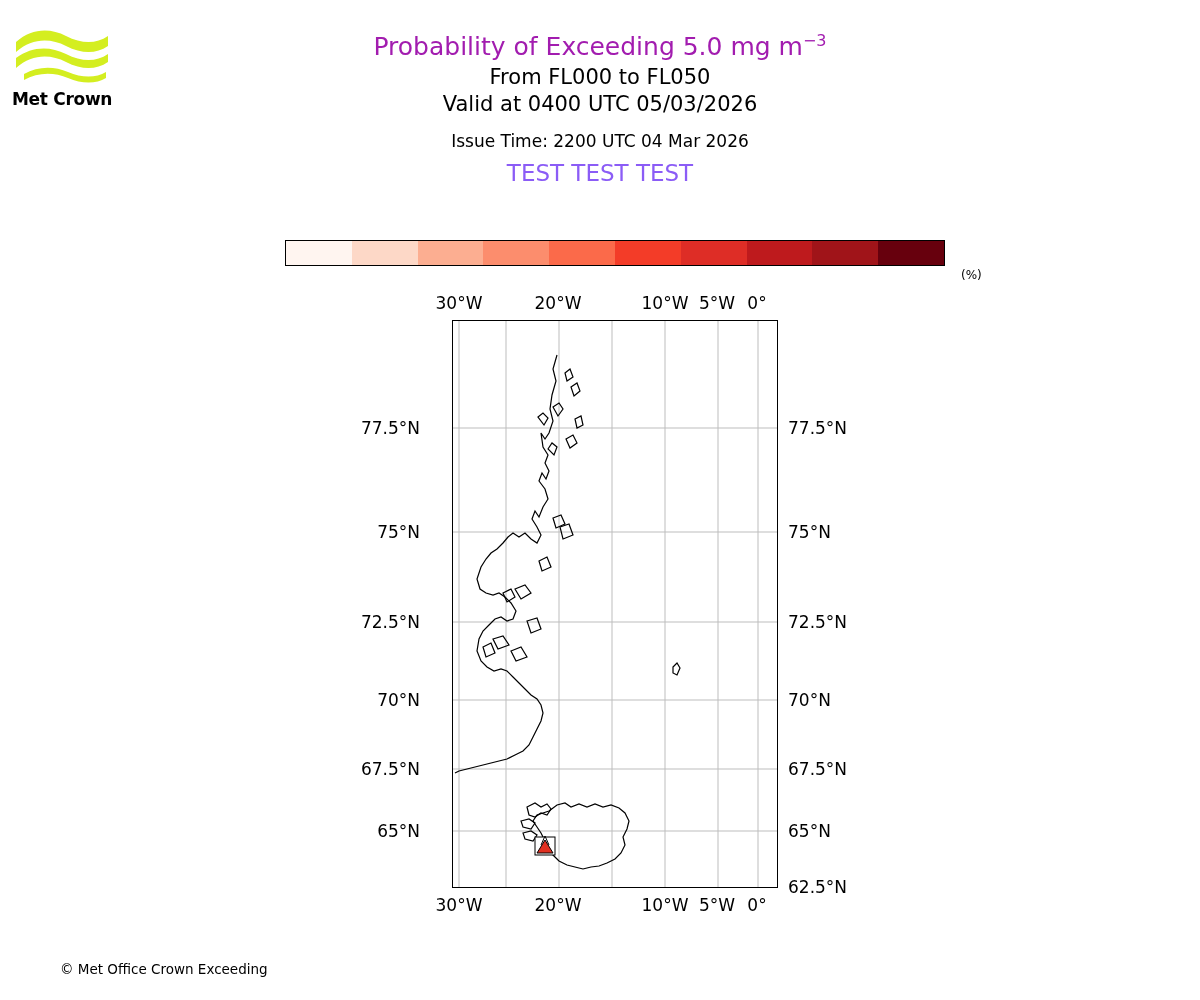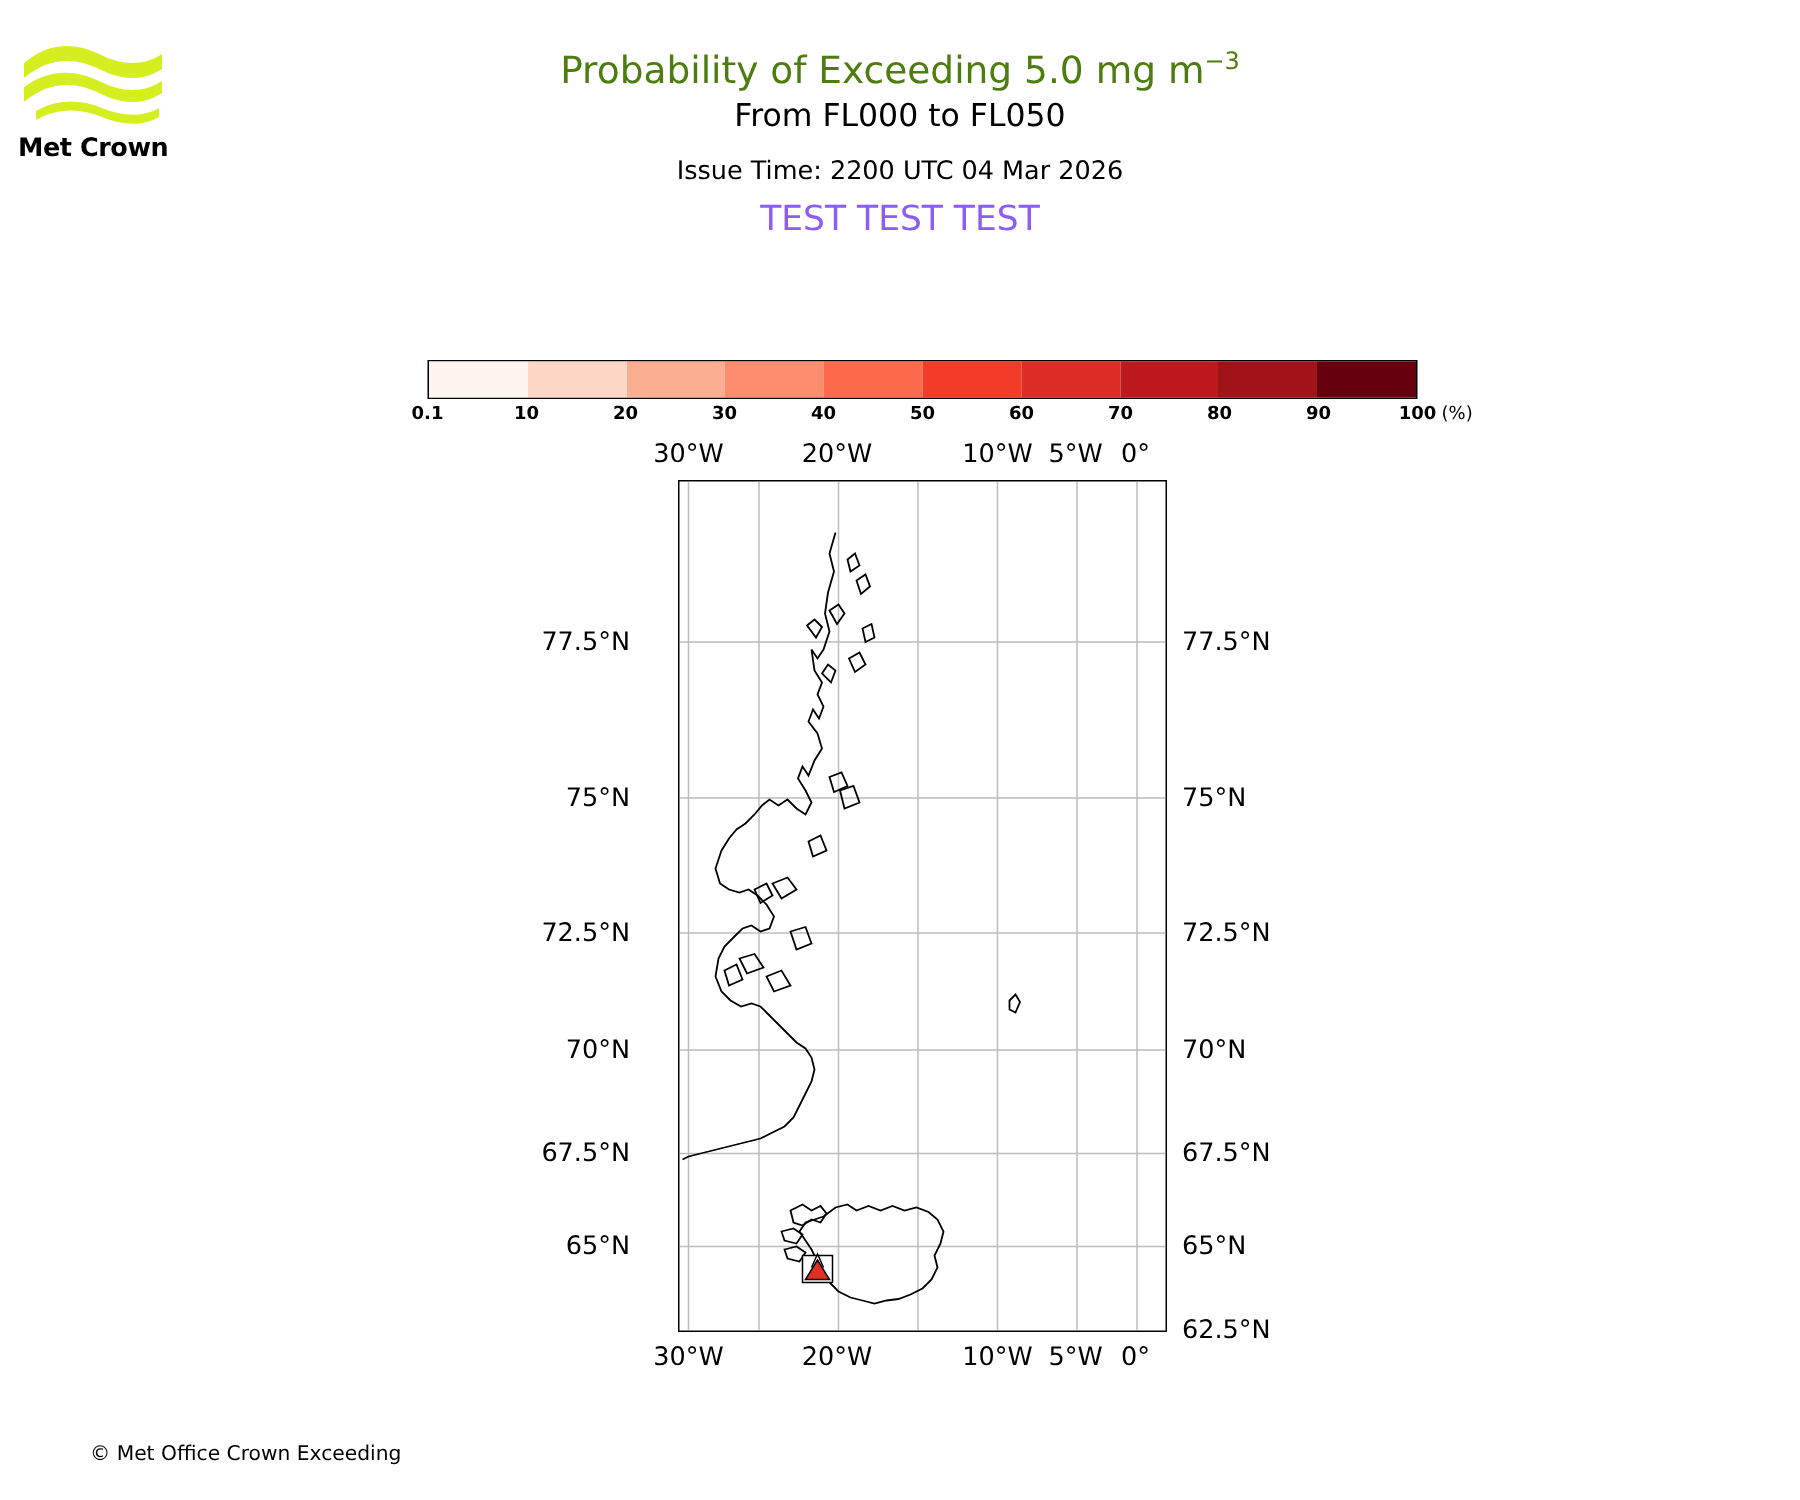--- a/index.html
+++ b/index.html
@@ -45,7 +45,7 @@
   .title-main {
     font-size: 25px;
     line-height: 34px;
-    color: #4d7c0f;
+    color: #a21caf;
   }
   .title-main sup {
     font-size: 16px;

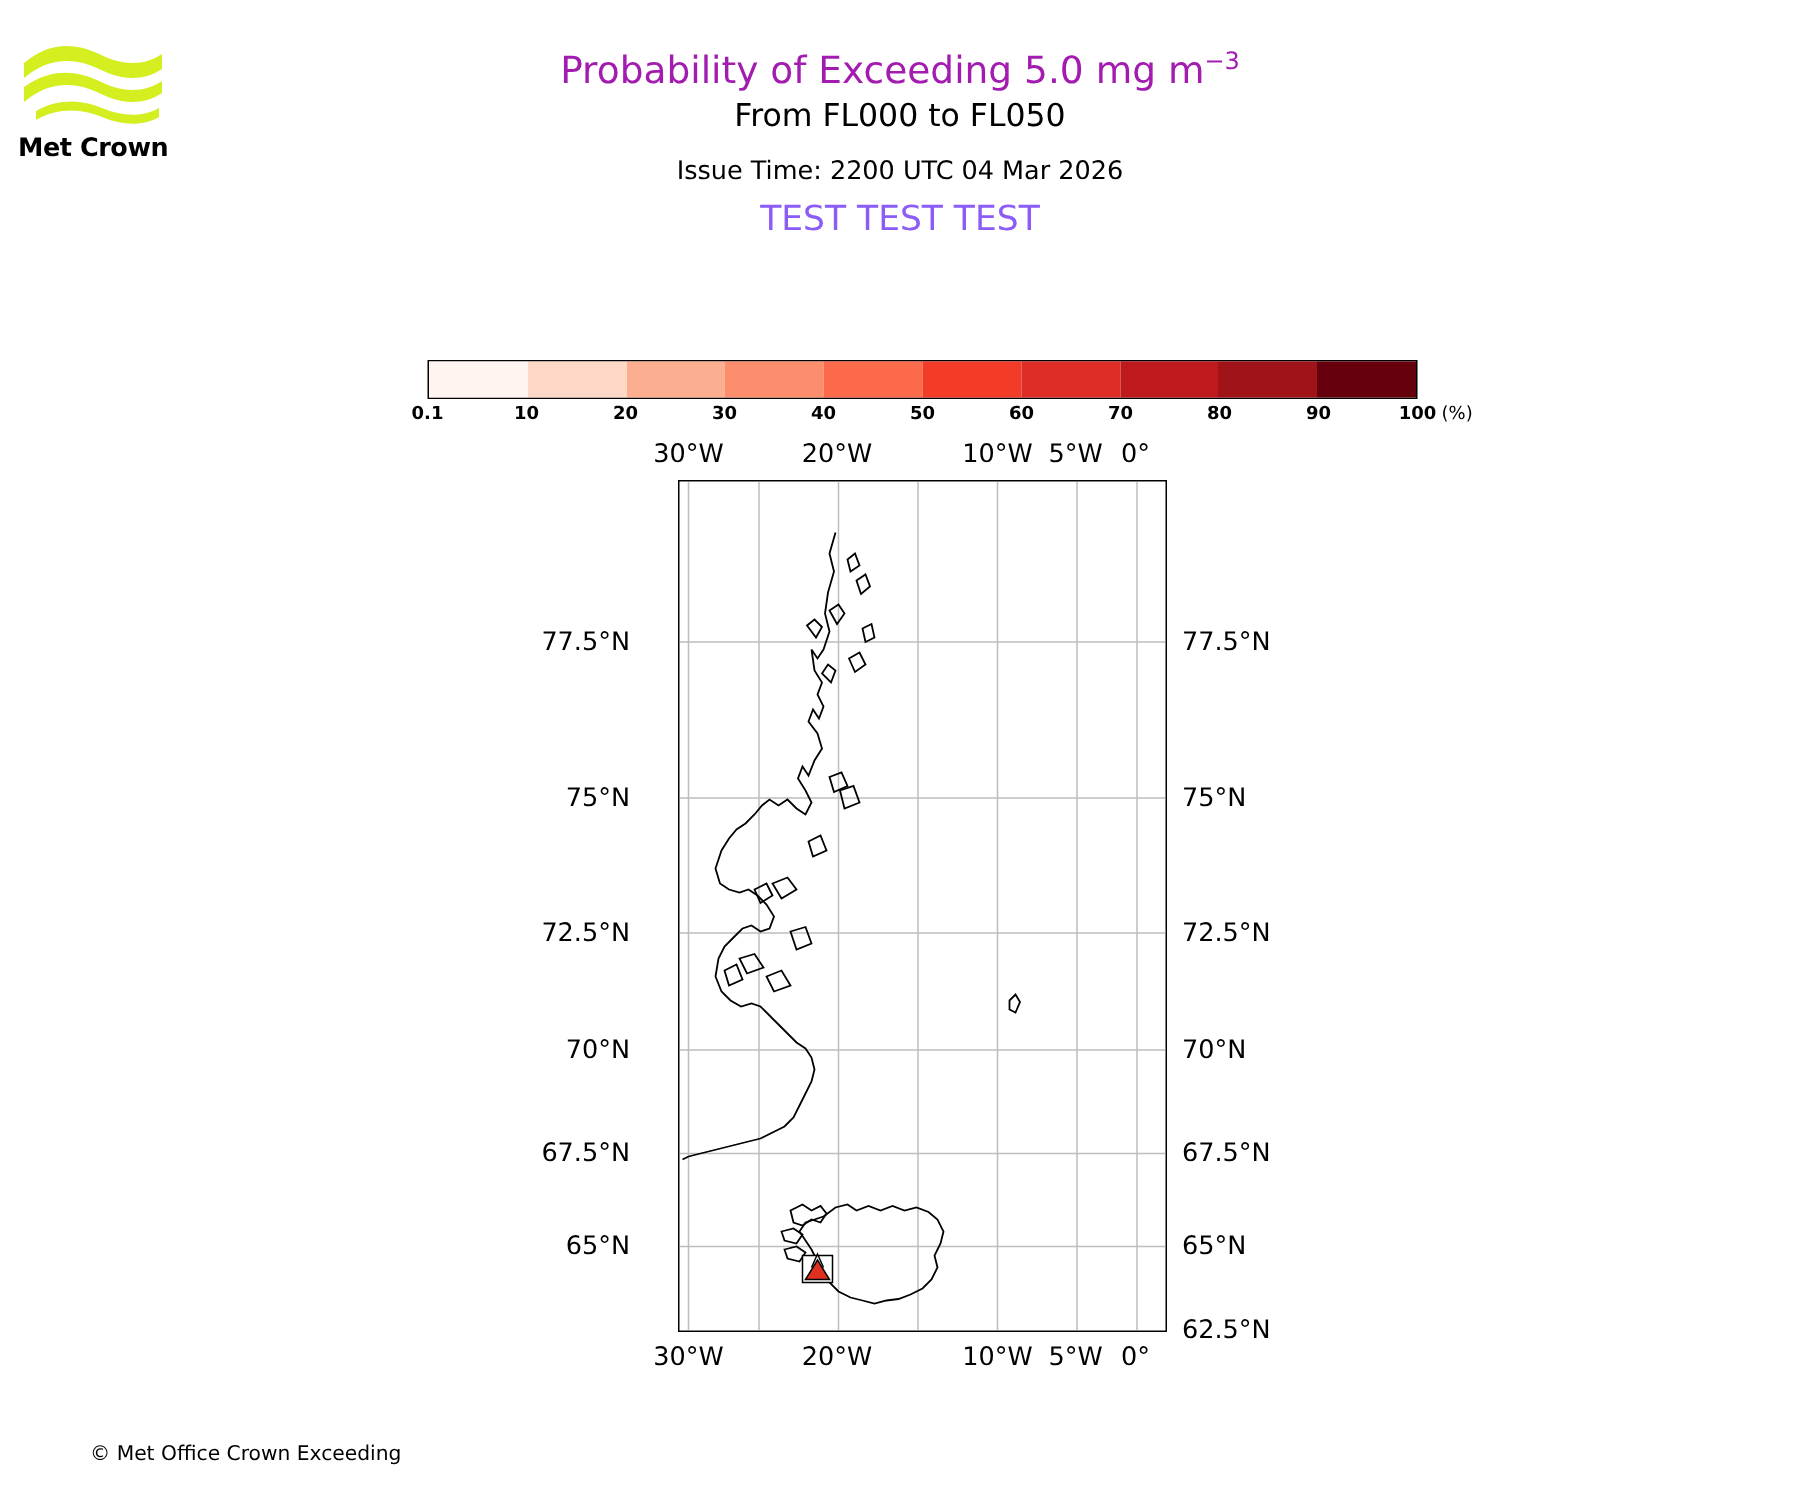--- a/index.html
+++ b/index.html
@@ -168,6 +168,7 @@
 <div id="titles">
   <div class="title-main"><span>Probability of Exceeding 5.0 mg m</span><sup>−3</sup></div>
   <div class="title-sub">From FL000 to FL050</div>
+  <div class="title-sub">Valid at 0400 UTC 05/03/2026</div>
   <div class="issue">Issue Time: 2200 UTC 04 Mar 2026</div>
   <div class="testbanner">TEST TEST TEST</div>
 </div>

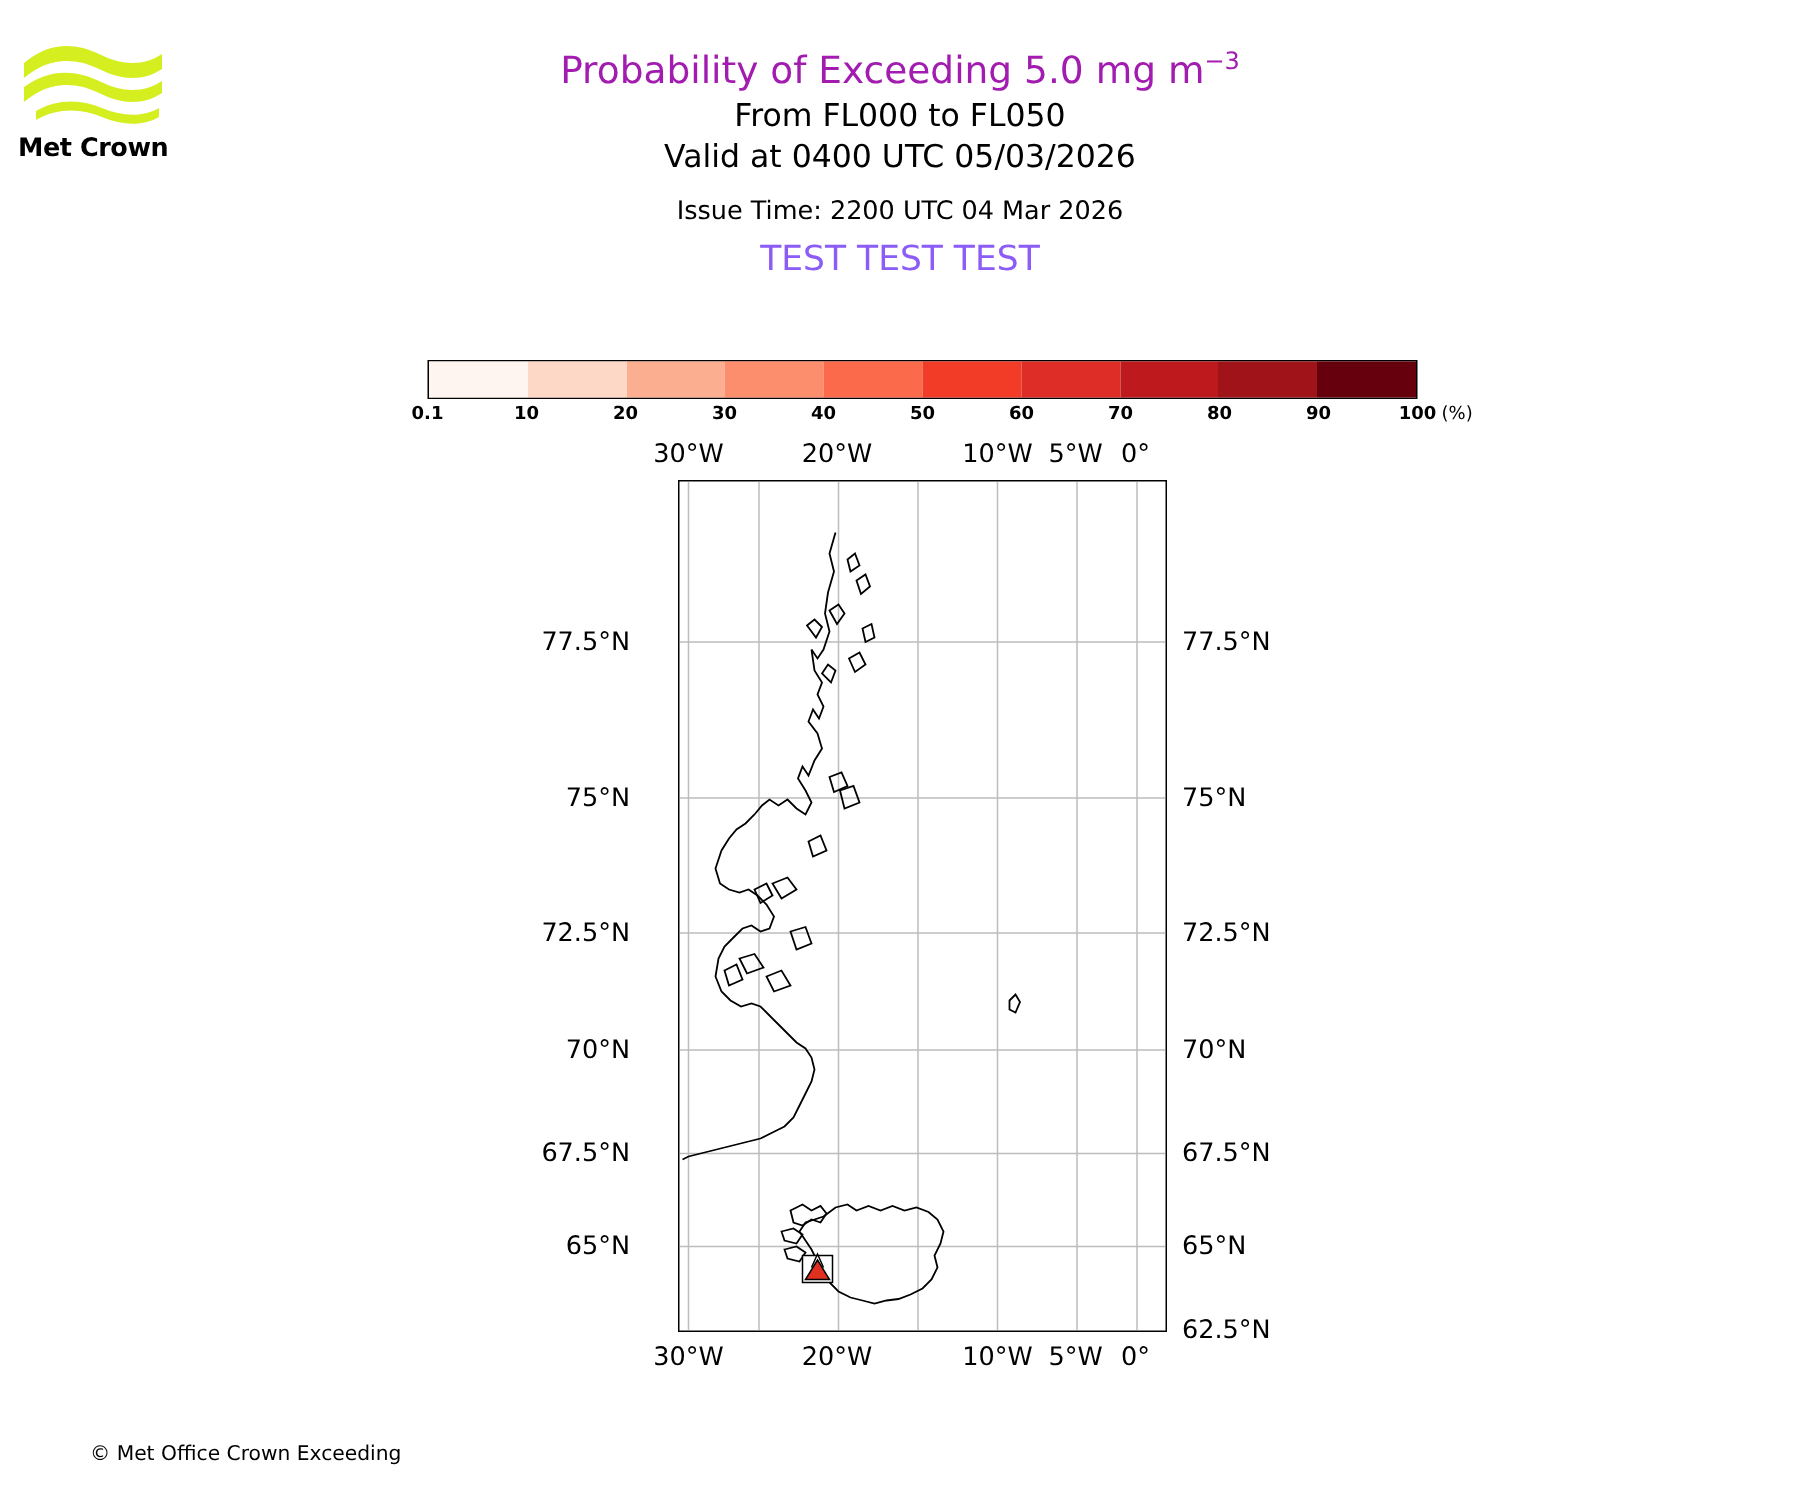--- a/index.html
+++ b/index.html
@@ -185,19 +185,6 @@
       <div class="swatch" style="background: rgb(190, 26, 29);"></div>
       <div class="swatch" style="background: rgb(160, 20, 25);"></div>
       <div class="swatch" style="background: rgb(103, 0, 13);"></div>
-    </div>
-  <div id="cb-ticks">
-      <span class="tick" style="left: 0px;">0.1</span>
-      <span class="tick" style="left: 66px;">10</span>
-      <span class="tick" style="left: 132px;">20</span>
-      <span class="tick" style="left: 198px;">30</span>
-      <span class="tick" style="left: 264px;">40</span>
-      <span class="tick" style="left: 330px;">50</span>
-      <span class="tick" style="left: 396px;">60</span>
-      <span class="tick" style="left: 462px;">70</span>
-      <span class="tick" style="left: 528px;">80</span>
-      <span class="tick" style="left: 594px;">90</span>
-      <span class="tick" style="left: 660px;">100</span>
     </div>
   <div id="cb-unit">(%)</div>
 </div>

